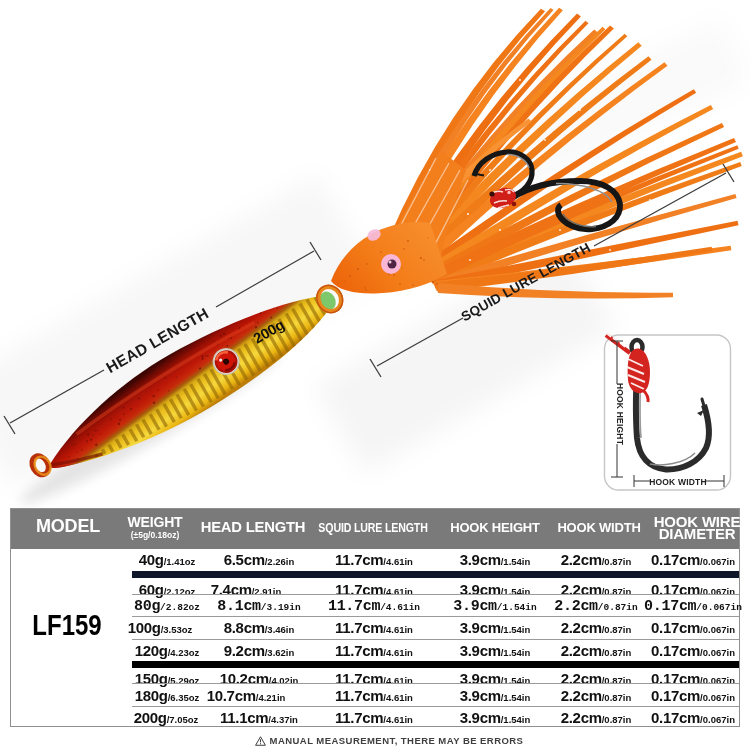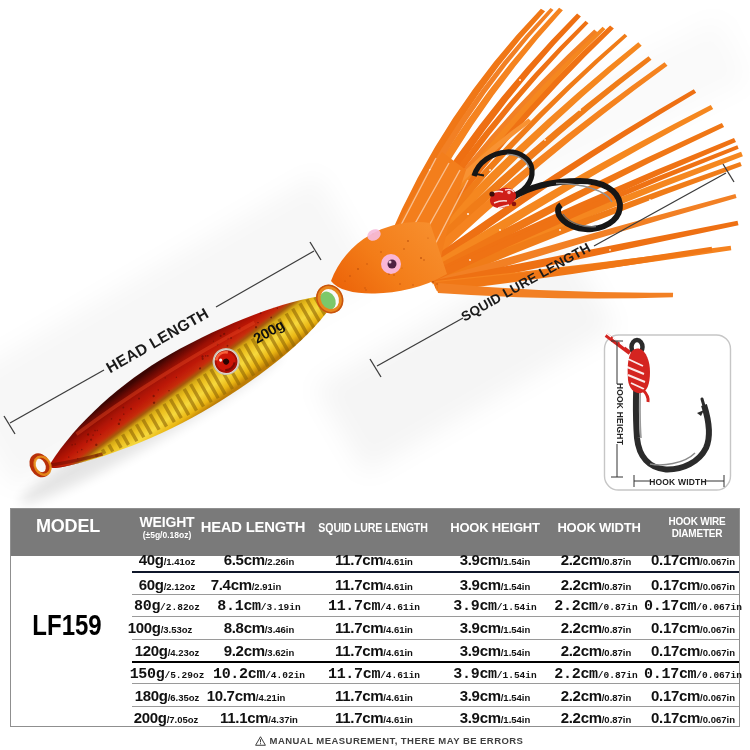--- a/index.html
+++ b/index.html
@@ -5,7 +5,7 @@
 #page{position:relative;width:750px;height:750px;overflow:hidden;font-family:"Liberation Sans",sans-serif;background:#fff}
 #art{position:absolute;left:0;top:0}
 #tbl{position:absolute;left:10px;top:508px;width:730px;height:219px;border:1px solid #8f8f8f;box-sizing:border-box}
-#thead{position:absolute;left:0;top:0;width:100%;height:47px;background:#7a7a7a;color:#fff}
+#thead{position:absolute;left:0;top:0;width:100%;height:40px;background:#7a7a7a;color:#fff}
 #thead .h{position:absolute;transform:translateX(-50%);text-align:center;font-weight:bold;font-size:13px;letter-spacing:-0.2px;white-space:nowrap;line-height:12px}
 #thead .h small{display:block;font-size:8.5px;font-weight:bold;letter-spacing:0;margin-top:0.5px}
 .row{position:absolute;left:121px;right:0;}

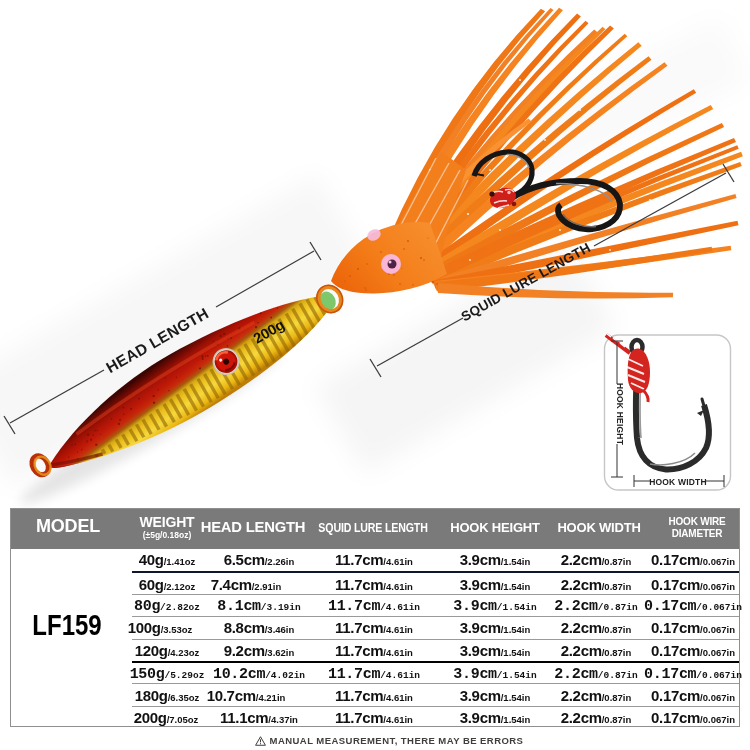--- a/index.html
+++ b/index.html
@@ -323,7 +323,7 @@
 <div id="tbl">
   <div id="thead">
     <span class="h" style="left:57px;top:11px;font-size:18px">MODEL</span>
-    <span class="h" style="left:156px;top:7px;font-size:14px">WEIGHT<small>(±5g/0.18oz)</small></span>
+    <span class="h" style="left:144px;top:7px;font-size:14px">WEIGHT<small>(±5g/0.18oz)</small></span>
     <span class="h" style="left:242px;top:12px;font-size:14.8px">HEAD LENGTH</span>
     <span class="h" style="left:362px;top:13px;font-size:12.5px;transform:translateX(-50%) scaleX(0.85)">SQUID LURE LENGTH</span>
     <span class="h" style="left:484px;top:12.5px;font-size:13px">HOOK HEIGHT</span>

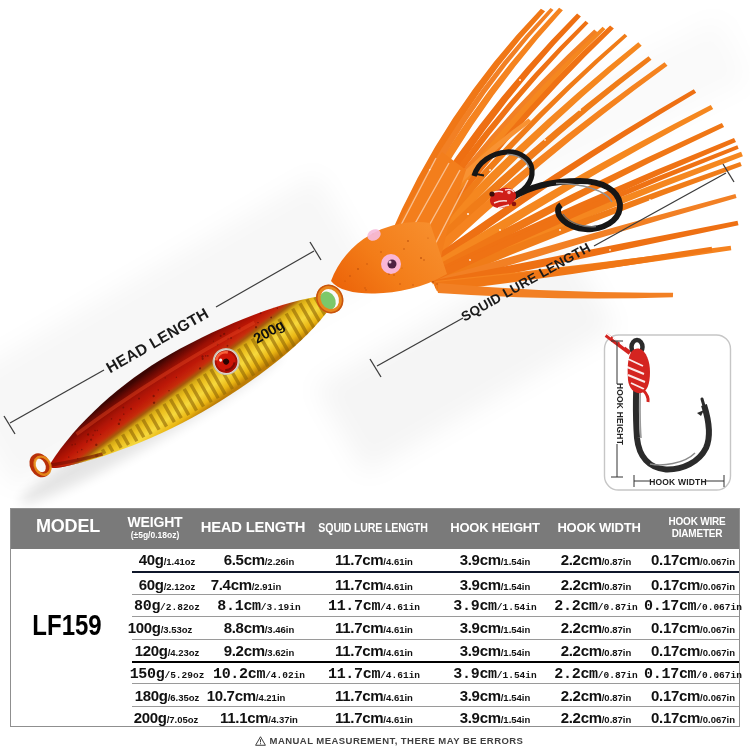--- a/index.html
+++ b/index.html
@@ -328,7 +328,7 @@
     <span class="h" style="left:362px;top:13px;font-size:12.5px;transform:translateX(-50%) scaleX(0.85)">SQUID LURE LENGTH</span>
     <span class="h" style="left:484px;top:12.5px;font-size:13px">HOOK HEIGHT</span>
     <span class="h" style="left:588px;top:12.5px;font-size:13px">HOOK WIDTH</span>
-    <span class="h" style="left:686px;top:7px;font-size:10px;line-height:11.5px">HOOK WIRE<br>DIAMETER</span>
+    <span class="h" style="left:686px;top:7px;font-size:15px;line-height:11.5px">HOOK WIRE<br>DIAMETER</span>
   </div>
   <div id="model">LF159</div>
 <div class="row" style="top:40.0px;height:22.4px;text-align:right;">

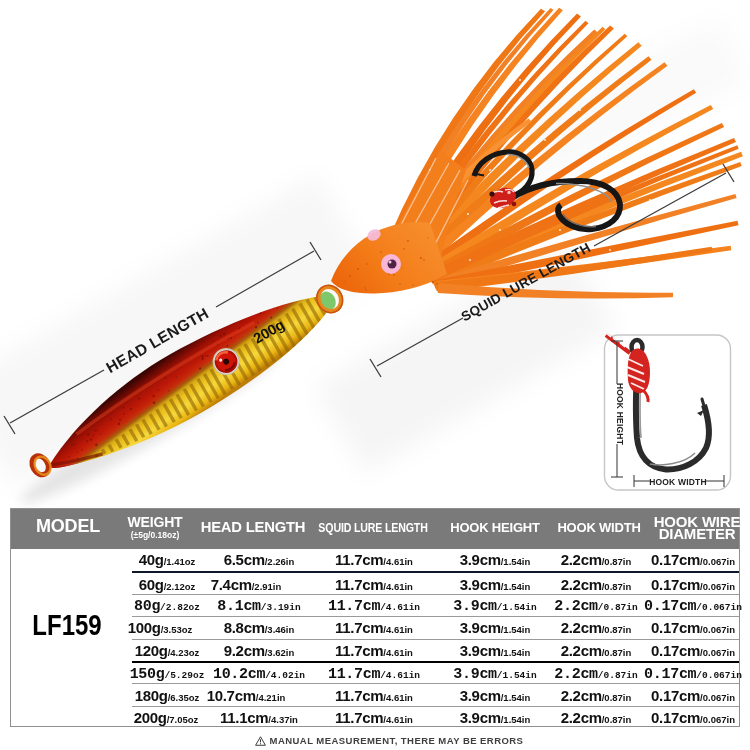--- a/index.html
+++ b/index.html
@@ -339,7 +339,7 @@
         <div class="c" style="left:464px"><b>2.2cm</b><i>/0.87in</i></div>
         <div class="c" style="left:561px"><b>0.17cm</b><i>/0.067in</i></div>
       </div>
-<div class="row" style="top:62.4px;height:22.4px;border-top:2px solid #0f172a;">
+<div class="row" style="top:62.4px;height:22.4px;border-top:7px solid #0f172a;">
         <div class="c" style="left:35px"><b>60g</b><i>/2.12oz</i></div>
         <div class="c" style="left:114px"><b>7.4cm</b><i>/2.91in</i></div>
         <div class="c" style="left:242px"><b>11.7cm</b><i>/4.61in</i></div>

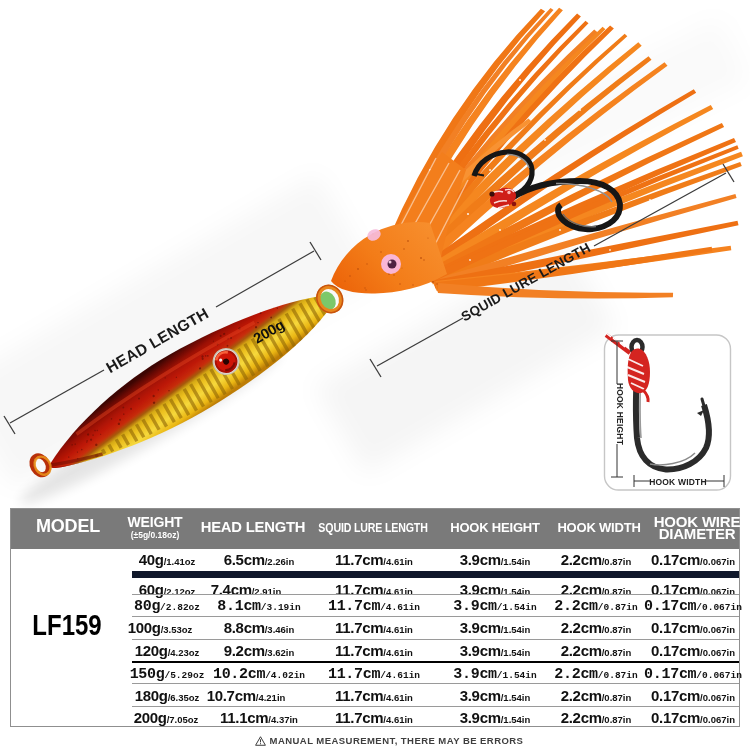--- a/index.html
+++ b/index.html
@@ -371,7 +371,7 @@
         <div class="c" style="left:464px"><b>2.2cm</b><i>/0.87in</i></div>
         <div class="c" style="left:561px"><b>0.17cm</b><i>/0.067in</i></div>
       </div>
-<div class="row" style="top:152.0px;height:22.4px;border-top:2px solid #000000;font-family:Liberation Mono, monospace;">
+<div class="row" style="top:152.0px;height:22.4px;border-top:7px solid #000000;">
         <div class="c" style="left:35px"><b>150g</b><i>/5.29oz</i></div>
         <div class="c" style="left:127px"><b>10.2cm</b><i>/4.02in</i></div>
         <div class="c" style="left:242px"><b>11.7cm</b><i>/4.61in</i></div>

